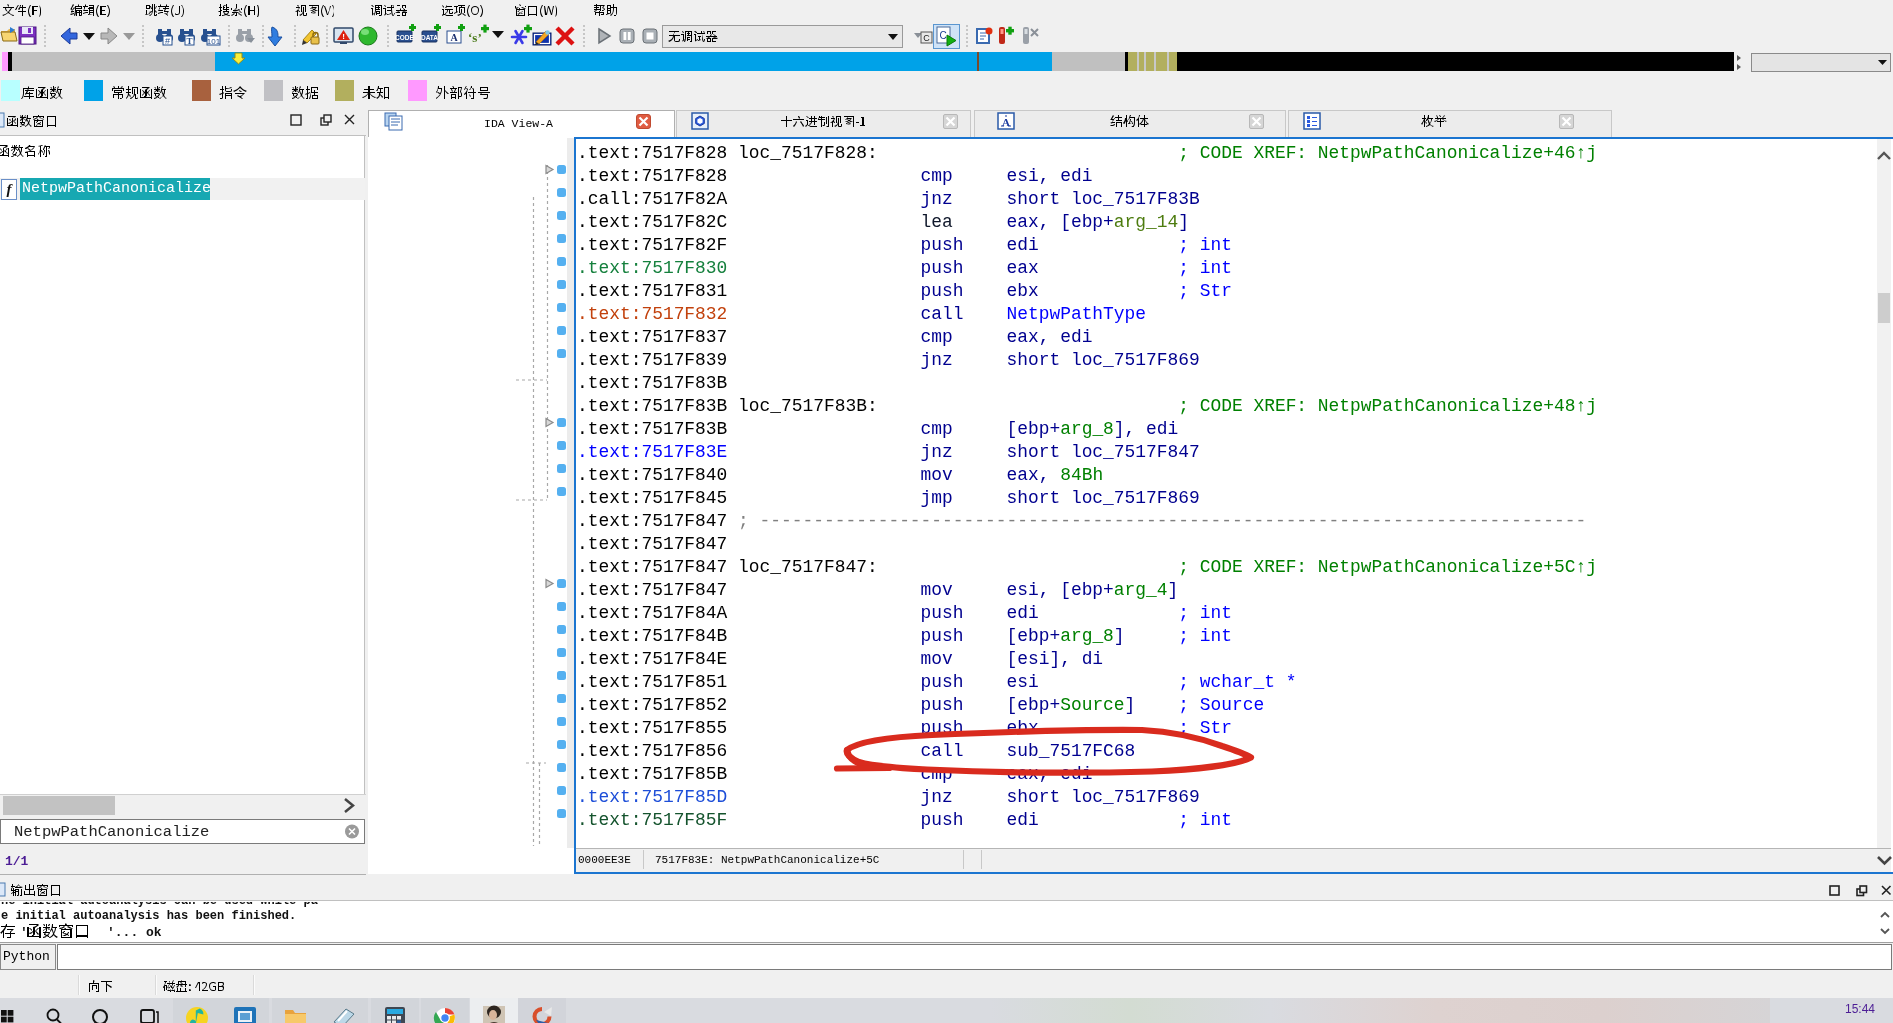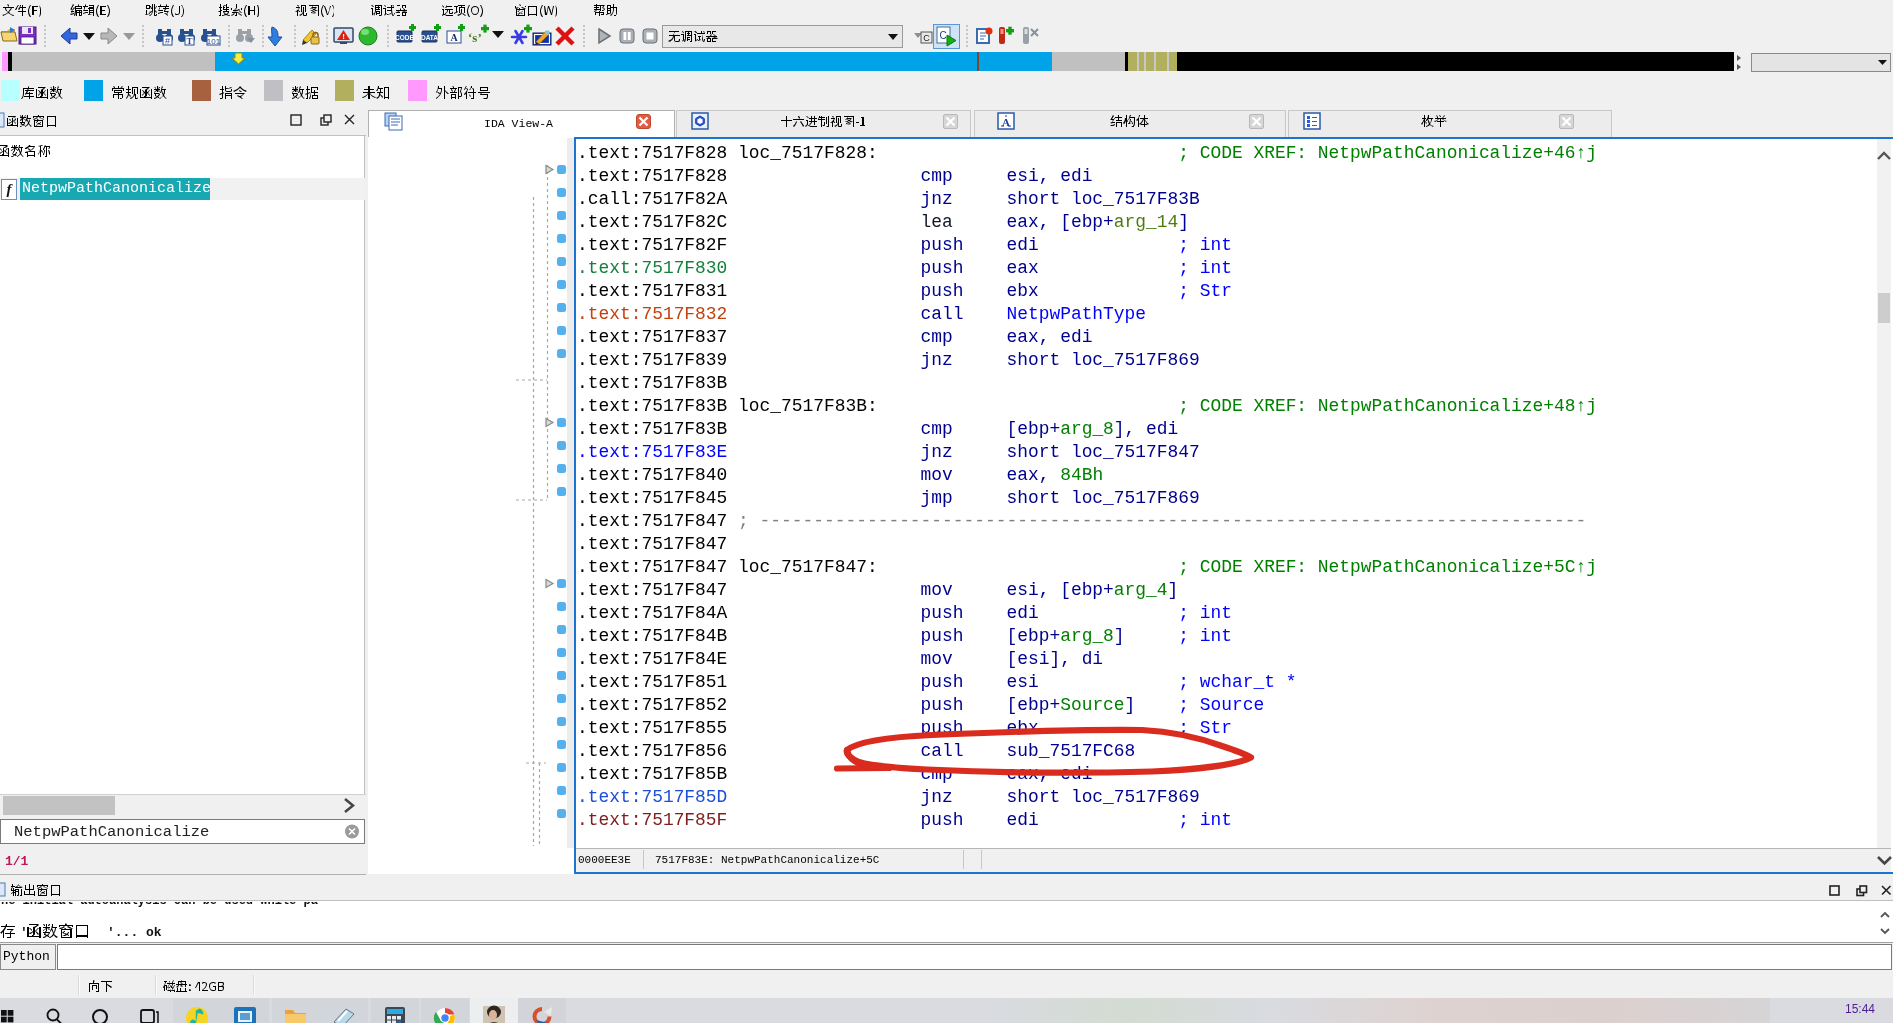--- a/index.html
+++ b/index.html
@@ -90,7 +90,7 @@
 <span style="color:#000000">.text:7517F856</span>                  <span style="color:#00008f">call</span>    <span style="color:#00008f">sub_7517FC68</span>
 <span style="color:#000000">.text:7517F85B</span>                  <span style="color:#00008f">cmp</span>     <span style="color:#00008f">eax, edi</span>
 <span style="color:#1d4ed8">.text:7517F85D</span>                  <span style="color:#00008f">jnz</span>     <span style="color:#00008f">short loc_7517F869</span>
-<span style="color:#7f1d1d">.text:7517F85F</span>                  <span style="color:#00008f">push</span>    <span style="color:#00008f">edi</span>             <span style="color:#0000ff">; int</span></pre>
+<span style="color:#14532d">.text:7517F85F</span>                  <span style="color:#00008f">push</span>    <span style="color:#00008f">edi</span>             <span style="color:#0000ff">; int</span></pre>
     <div style="position:absolute;left:0;top:875px;width:1893px;height:5px;background:#f0f0f0"></div>
     <div style="position:absolute;left:0;top:880px;width:1893px;height:20px;background:#f0f0f0;border-bottom:1px solid #c0c0c0"></div>
     <div style="position:absolute;left:0;top:901px;width:1893px;height:41px;background:#fff;border-bottom:1px solid #a0a0a0;overflow:hidden"></div>

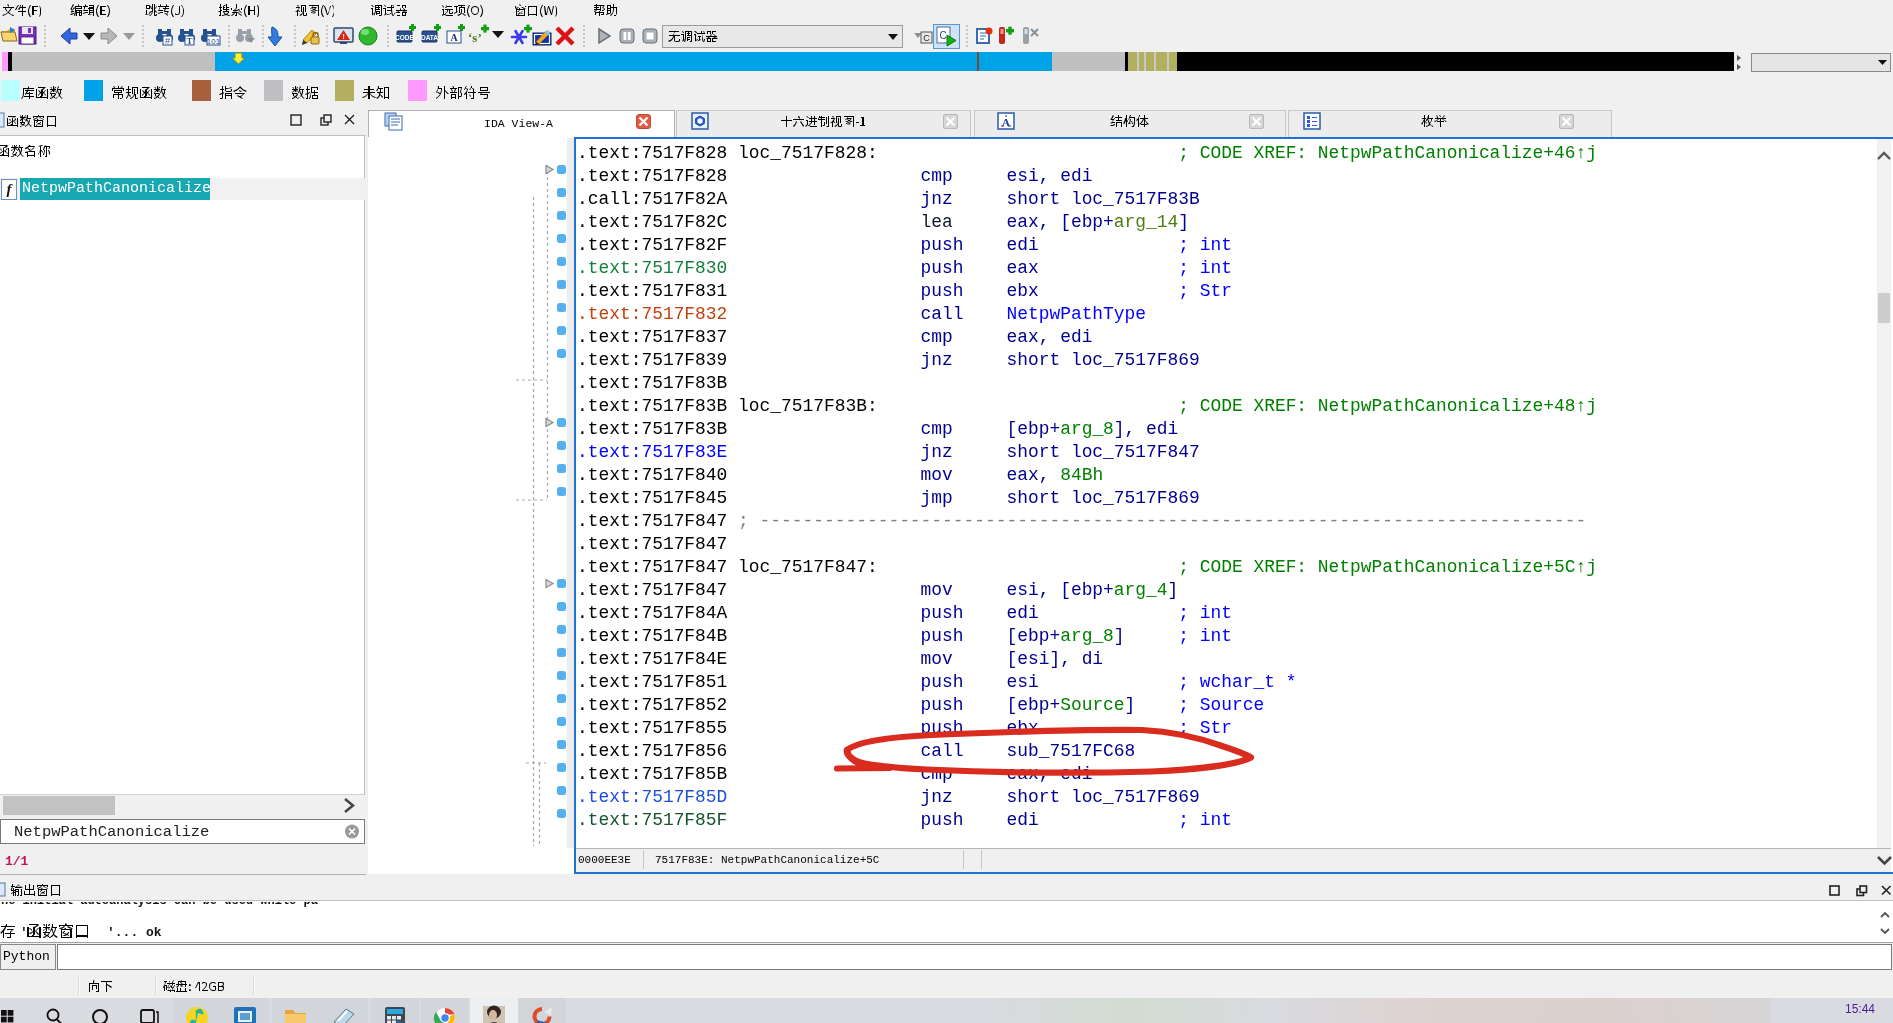--- a/index.html
+++ b/index.html
@@ -38,7 +38,7 @@
     <div style="position:absolute;left:3px;top:796px;width:112px;height:19px;background:#c2c2c2"></div>
     <div style="position:absolute;left:0;top:819px;width:365px;height:25px;background:#fff;border:1px solid #7a7a7a;box-sizing:border-box"></div>
     <div style="position:absolute;left:14px;top:821px;width:330px;height:22px;font:15.5px/22px 'Liberation Mono';color:#222">NetpwPathCanonicalize</div>
-    <div style="position:absolute;left:5px;top:853px;width:60px;height:18px;font:bold 13px/18px 'Liberation Mono';color:#be185d">1/1</div>
+    <div style="position:absolute;left:5px;top:853px;width:60px;height:18px;font:bold 13px/18px 'Liberation Mono';color:#4c1d95">1/1</div>
     <div style="position:absolute;left:0;top:874px;width:366px;height:1px;background:#b0b0b0"></div>
     <div style="position:absolute;left:366px;top:108px;width:1527px;height:29px;background:#f0f0f0"></div>
     <div style="position:absolute;left:368px;top:110px;width:307px;height:27px;background:#fff;border:1px solid #b0b0b0;border-bottom:none;box-sizing:border-box"></div>

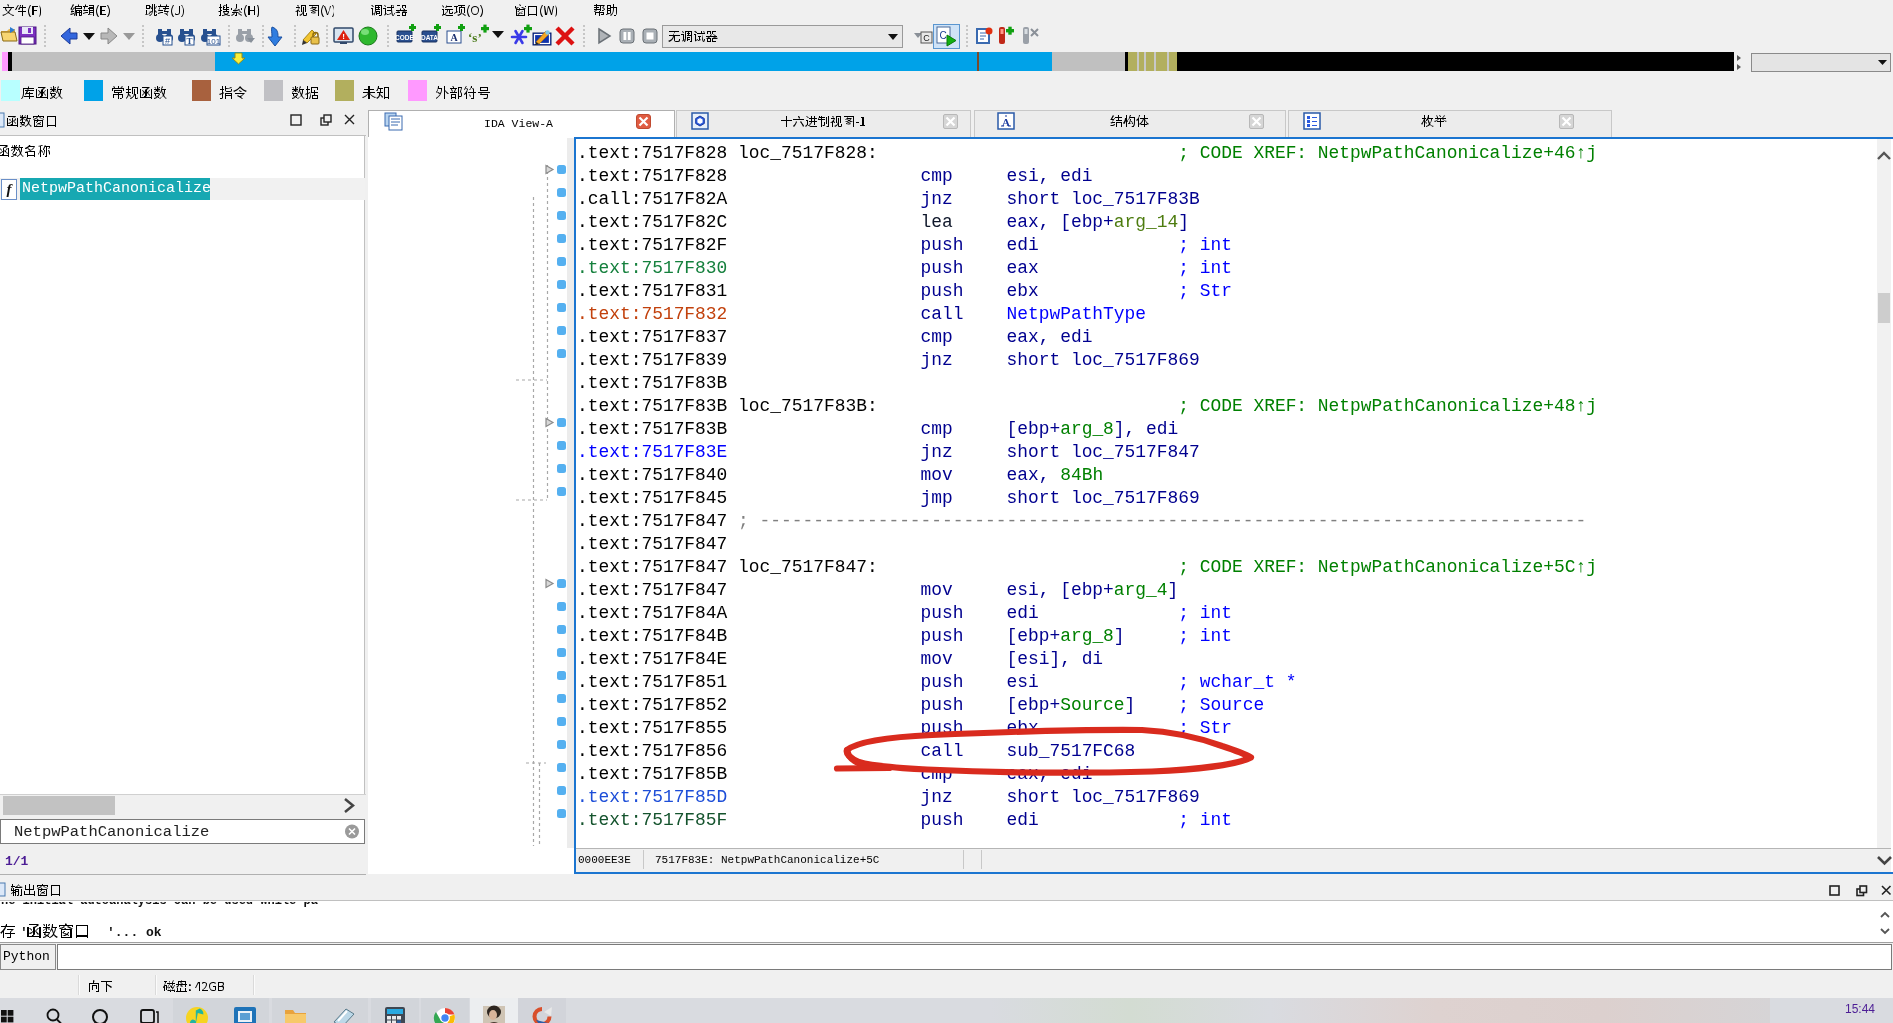--- a/index.html
+++ b/index.html
@@ -97,6 +97,7 @@
     <div style="position:absolute;left:1px;top:902px;width:800px;height:5px;overflow:hidden">
       <div style="margin-top:-8px;font:600 12px/14px 'Liberation Mono';color:#111">he initial autoanalysis can be used while pa</div>
     </div>
+    <div style="position:absolute;left:1px;top:909px;width:800px;height:15px;font:600 12px/15px 'Liberation Mono';color:#111">e initial autoanalysis has been finished.</div>
     <div style="position:absolute;left:0;top:943px;width:1893px;height:29px;background:#f0f0f0"></div>
     <div style="position:absolute;left:0;top:944px;width:56px;height:26px;background:#f0f0f0;border:1px solid #8a8a8a;box-sizing:border-box;font:13px/24px 'Liberation Mono';color:#000;padding-left:2px">Python</div>
     <div style="position:absolute;left:57px;top:944px;width:1835px;height:26px;background:#fff;border:1px solid #7a7a7a;box-sizing:border-box"></div>

